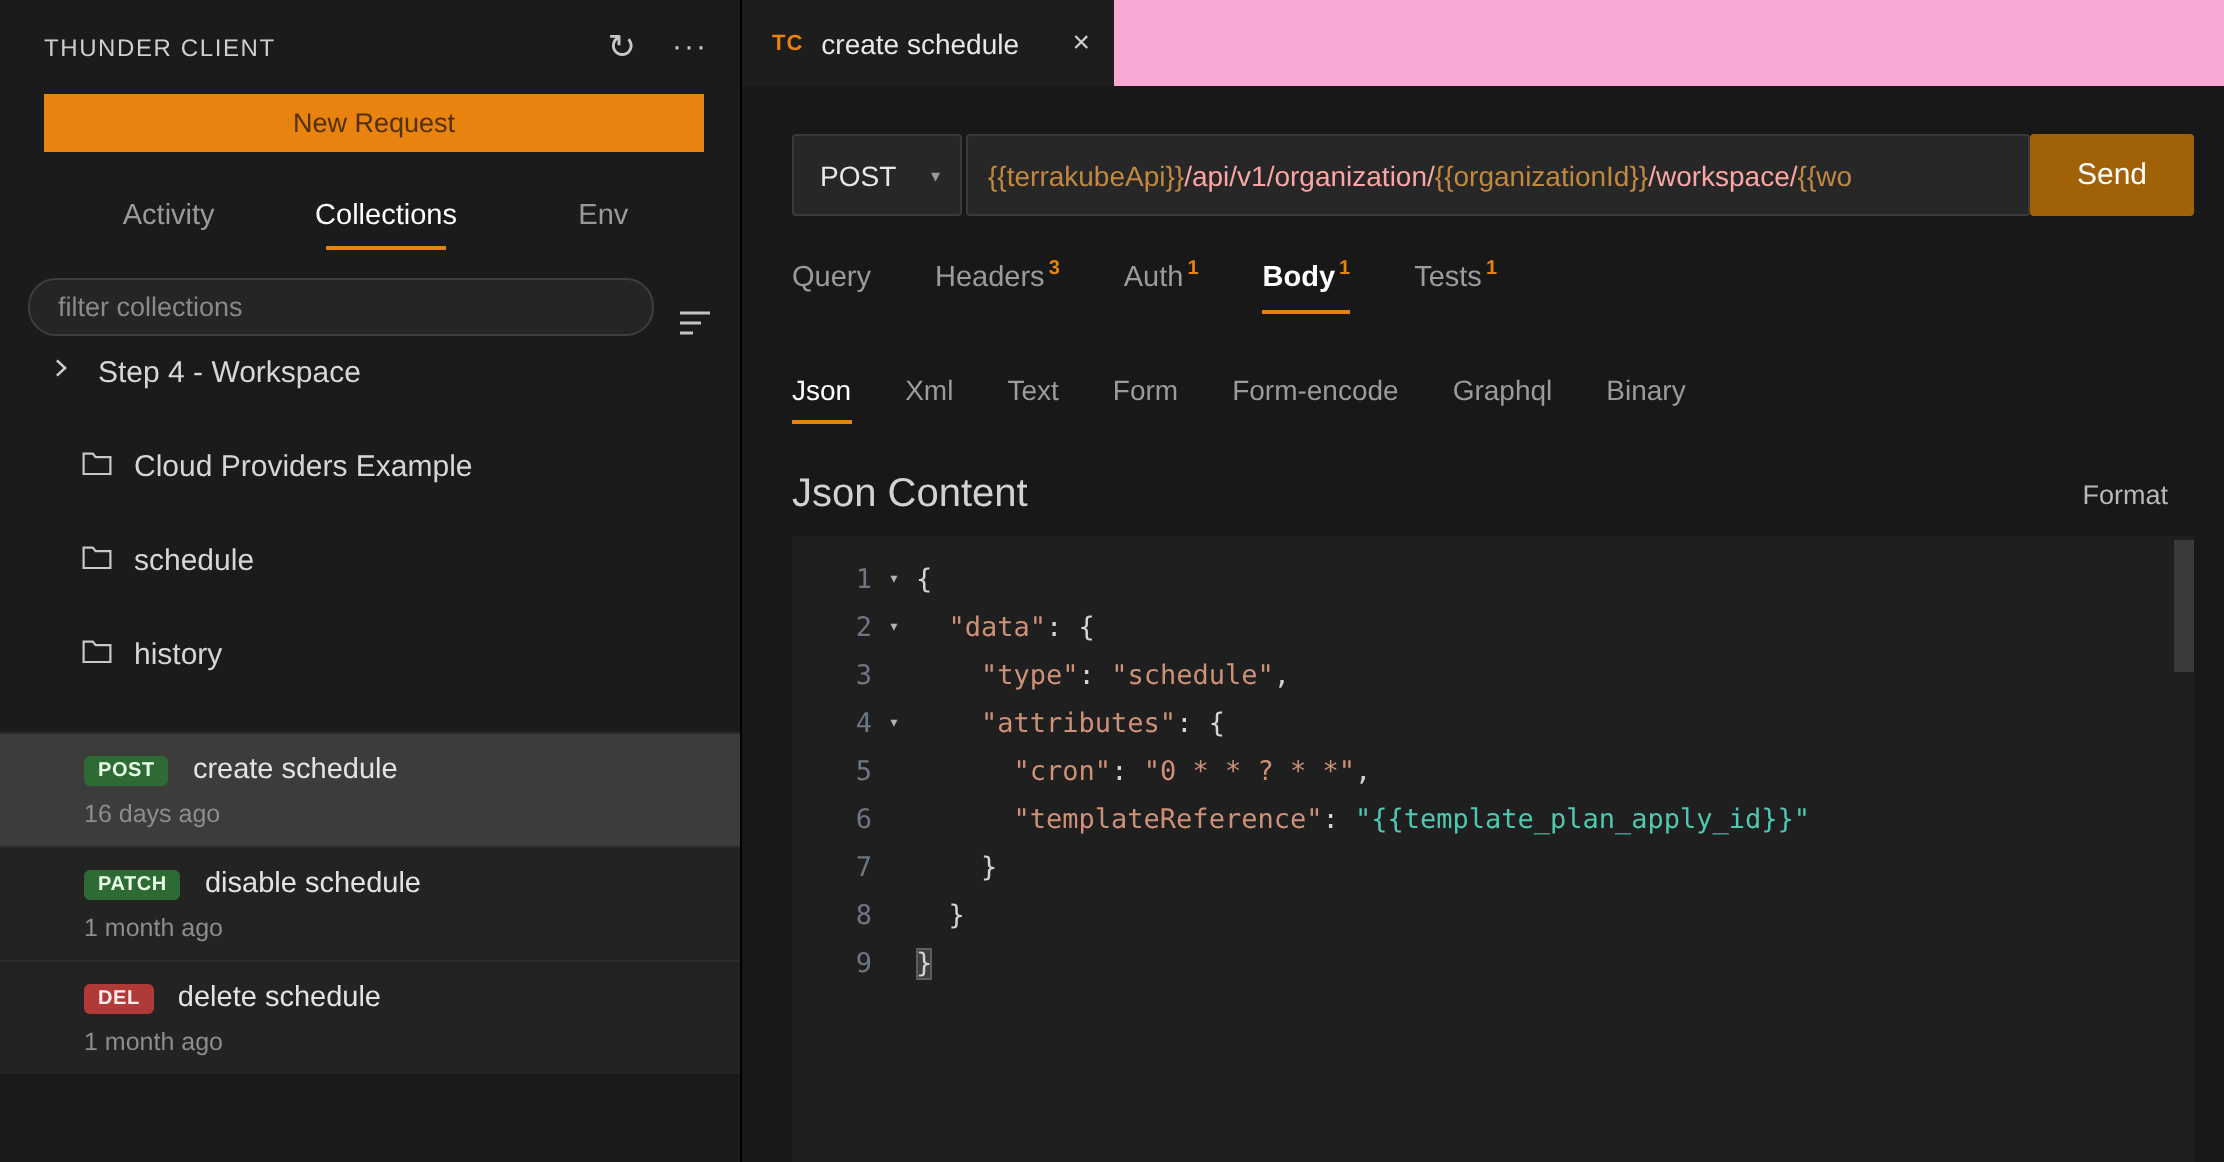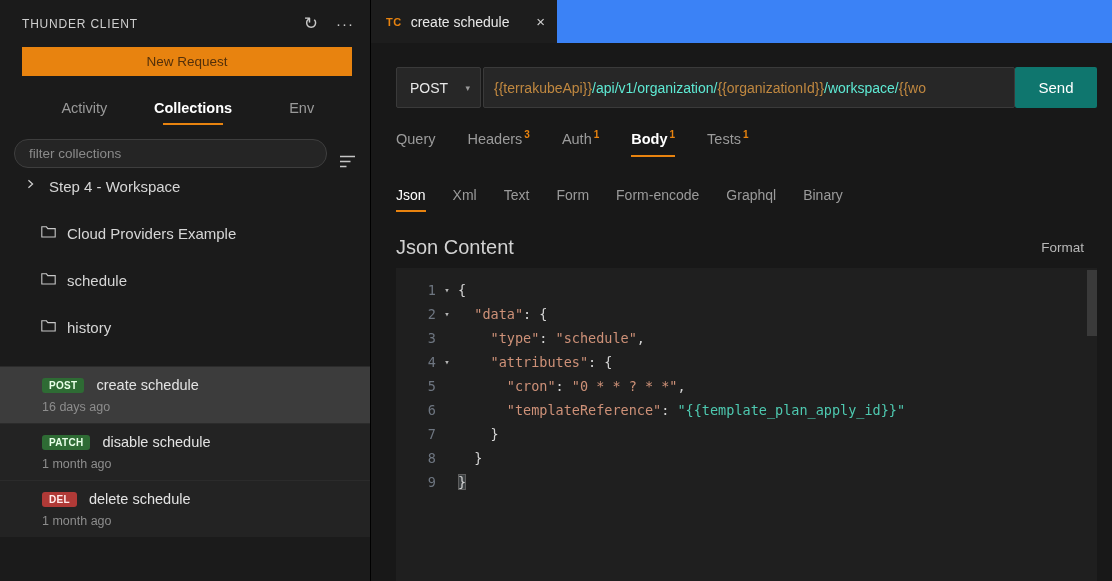--- a/index.html
+++ b/index.html
@@ -38,7 +38,7 @@
 
   
   .main{flex:1;display:flex;flex-direction:column;background:#181818}
-  .tabstrip{height:43px;background:#3b82f6;display:flex;flex:none}
+  .tabstrip{height:43px;background:#f9a8d4;display:flex;flex:none}
   .editor-tab{width:186px;background:#1d1d1d;display:flex;align-items:center;gap:9px;padding:0 12px 0 15px;cursor:pointer}
   .tc-logo{color:#e8830f;font-weight:bold;font-size:11px;letter-spacing:.5px}
   .tab-label{color:#e8e8e8;font-size:14px;flex:1;white-space:nowrap}

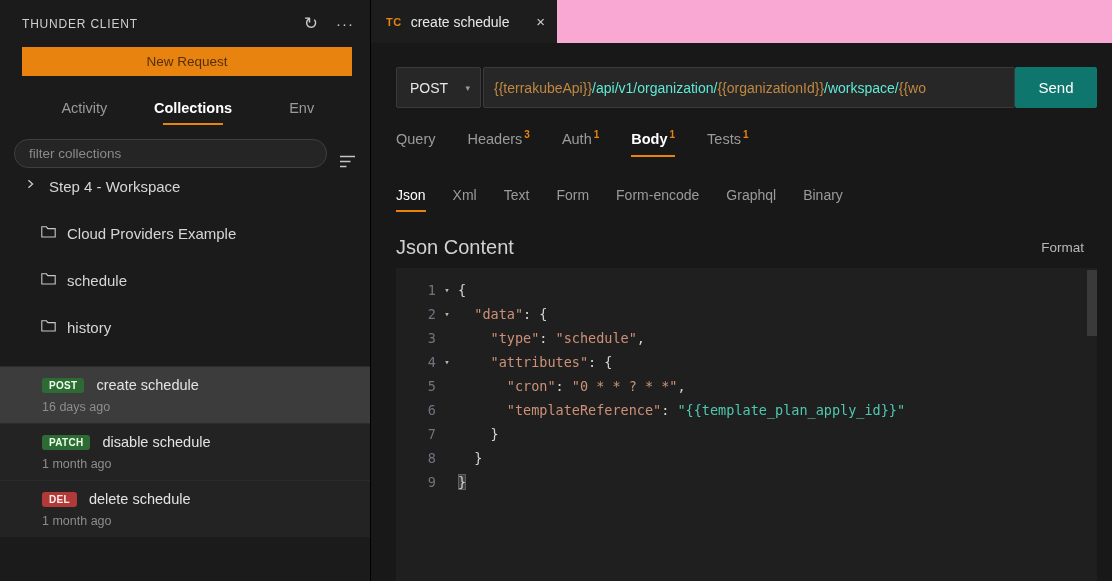--- a/index.html
+++ b/index.html
@@ -48,7 +48,7 @@
   .method-chevron{color:#9a9a9a;font-size:9px}
   .url-field{flex:1;height:41px;background:#272727;border:1px solid #3a3a3a;border-radius:2px;display:flex;align-items:center;padding:4px 10px;white-space:nowrap;overflow:hidden;margin-left:2px;cursor:text}
   .u-var{color:#c08840}
-  .u-plain{color:#5eead4}
+  .u-plain{color:#fca5a5}
   .send{width:82px;height:41px;background:#0f766e;border:none;border-radius:2px;color:#fff;font-size:15px;font-family:inherit;cursor:pointer;margin-left:0;flex:none}
   .req-tabs{display:flex;gap:32px;margin:23px 25px 0;flex:none}
   .rtab{position:relative;padding-bottom:10px;font-size:14.5px;color:#9b9b9b;cursor:pointer}

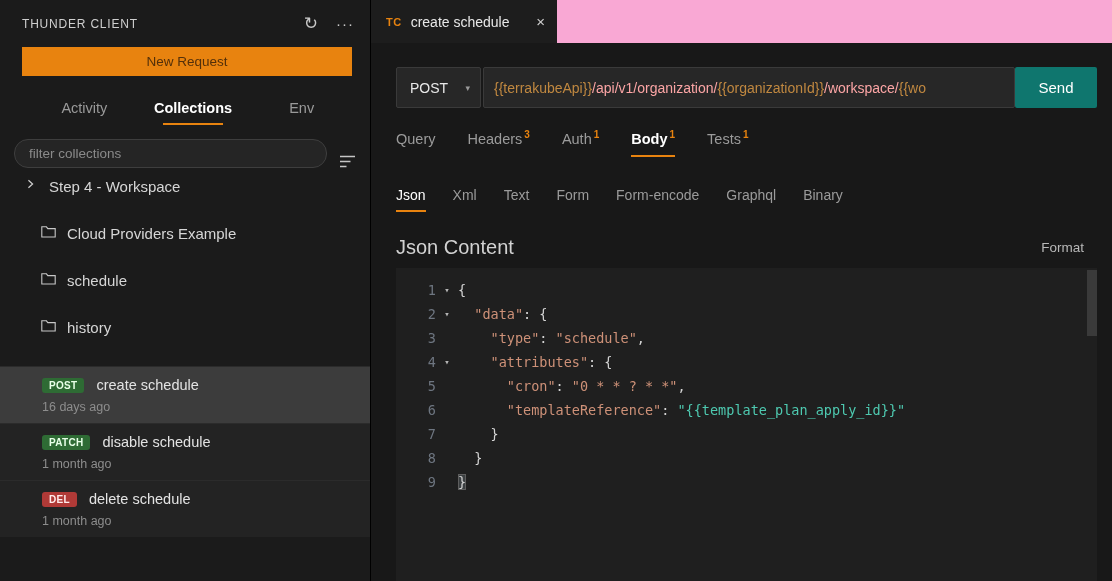--- a/index.html
+++ b/index.html
@@ -49,7 +49,7 @@
   .url-field{flex:1;height:41px;background:#272727;border:1px solid #3a3a3a;border-radius:2px;display:flex;align-items:center;padding:4px 10px;white-space:nowrap;overflow:hidden;margin-left:2px;cursor:text}
   .u-var{color:#c08840}
   .u-plain{color:#fca5a5}
-  .send{width:82px;height:41px;background:#0f766e;border:none;border-radius:2px;color:#fff;font-size:15px;font-family:inherit;cursor:pointer;margin-left:0;flex:none}
+  .send{width:82px;height:41px;background:#a16207;border:none;border-radius:2px;color:#fff;font-size:15px;font-family:inherit;cursor:pointer;margin-left:0;flex:none}
   .req-tabs{display:flex;gap:32px;margin:23px 25px 0;flex:none}
   .rtab{position:relative;padding-bottom:10px;font-size:14.5px;color:#9b9b9b;cursor:pointer}
   .rtab.active .rtab-label{color:#fff;font-weight:bold}

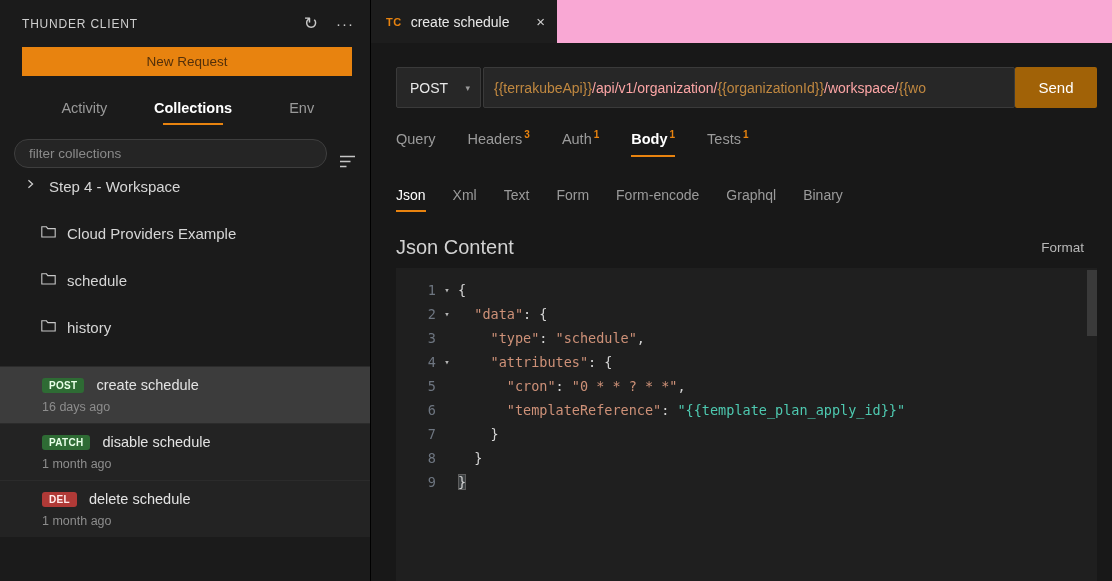--- a/index.html
+++ b/index.html
@@ -17,7 +17,7 @@
   .new-request{display:block;margin:2px 20px 10px 22px;width:330px;height:29px;background:#e8830f;border:none;color:#53300a;font-size:13.5px;font-family:inherit;cursor:pointer}
   .sb-tabs{display:flex;padding:6px 14px 0 30px}
   .sb-tab{flex:1;text-align:center;padding:8px 0 9px;font-size:14.5px;color:#9a9a9a;position:relative;cursor:pointer}
-  .sb-tab.active{color:#fff;font-weight:bold}
+  .sb-tab.active{color:#fff;font-weight:normal}
   .sb-tab.active::after{content:"";position:absolute;left:22%;right:22%;bottom:0;height:2px;background:#e8830f}
   .filter-row{display:flex;align-items:flex-end;gap:12px;padding:14px 14px 10px 14px}
   .filter-input{flex:1;height:29px;background:#252525;border:1px solid #3e3e3e;border-radius:14px;color:#cfcfcf;padding:0 14px;font-size:13.5px;font-family:inherit;outline:none}

